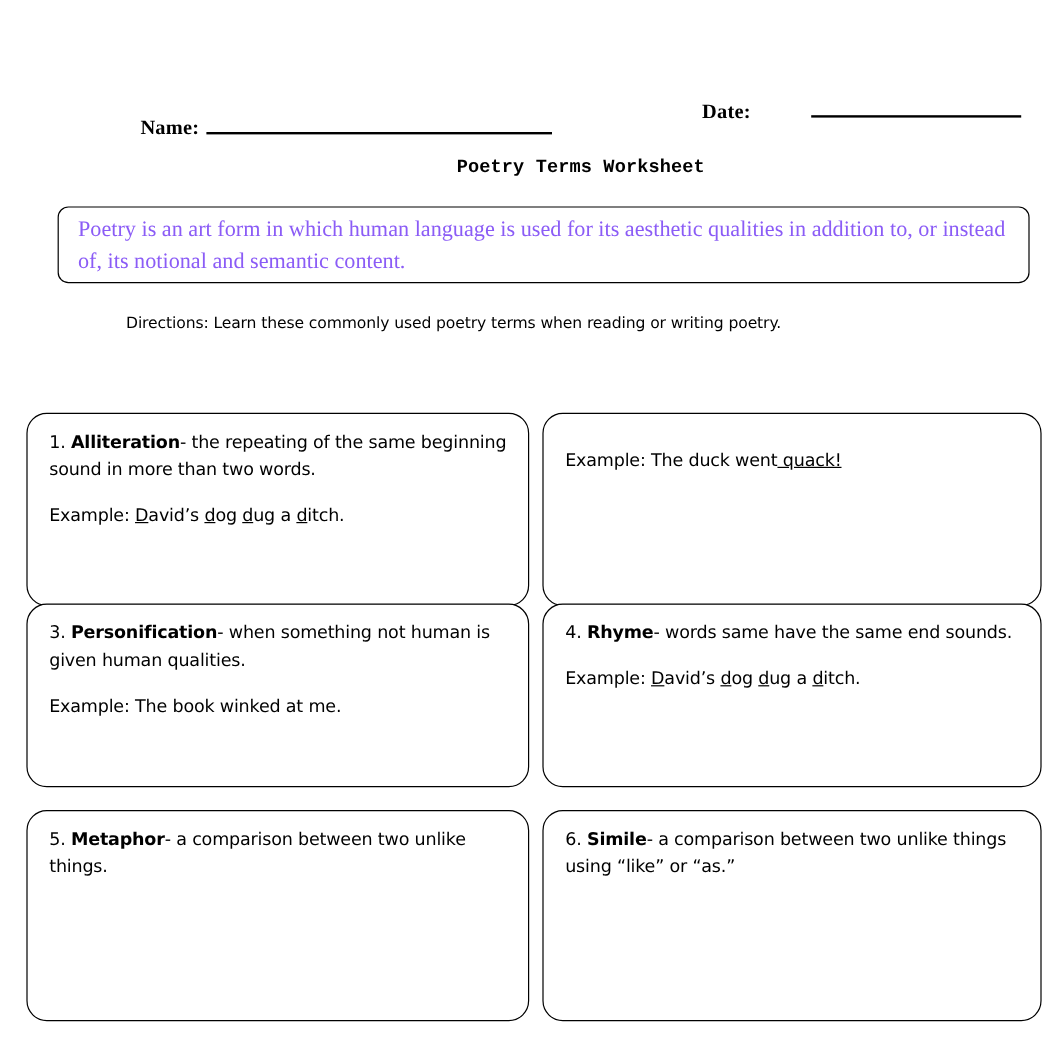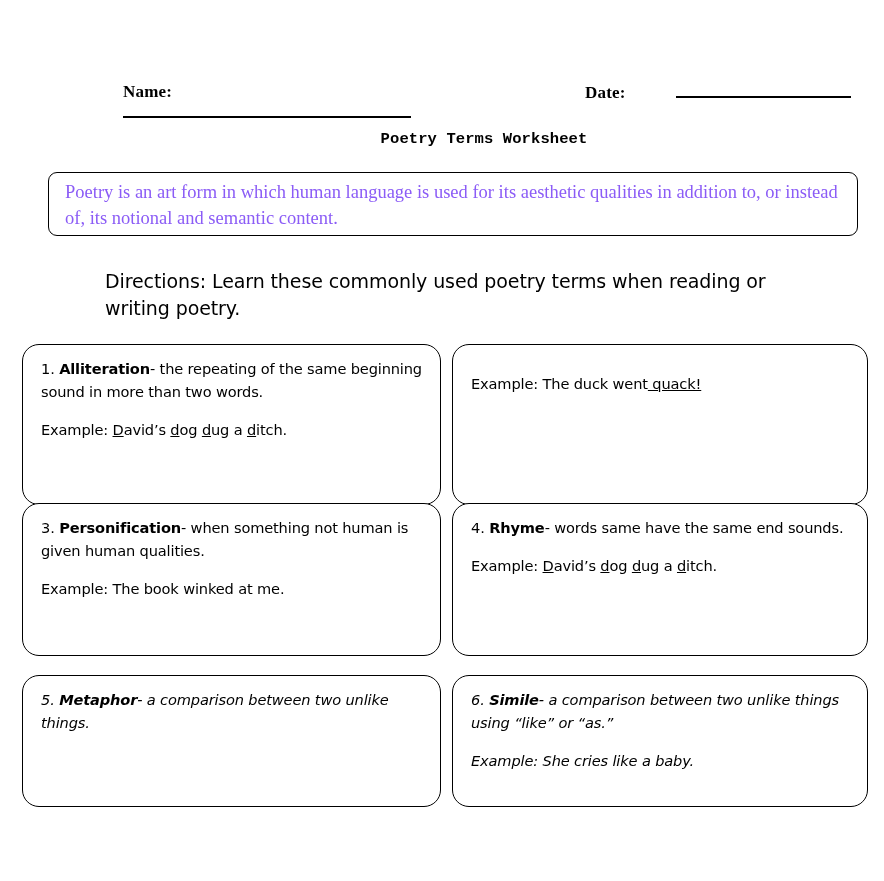--- a/index.html
+++ b/index.html
@@ -36,7 +36,7 @@
     align-items: baseline;
     white-space: nowrap;
   }
-  .field-name { left: 117px; top: 0; flex-direction: column; }
+  .field-name { left: 117px; top: 14px; }
   .field-date { left: 585px; top: 0; gap: 44px; }
   .field-label {
     font-family: "Liberation Serif", serif;

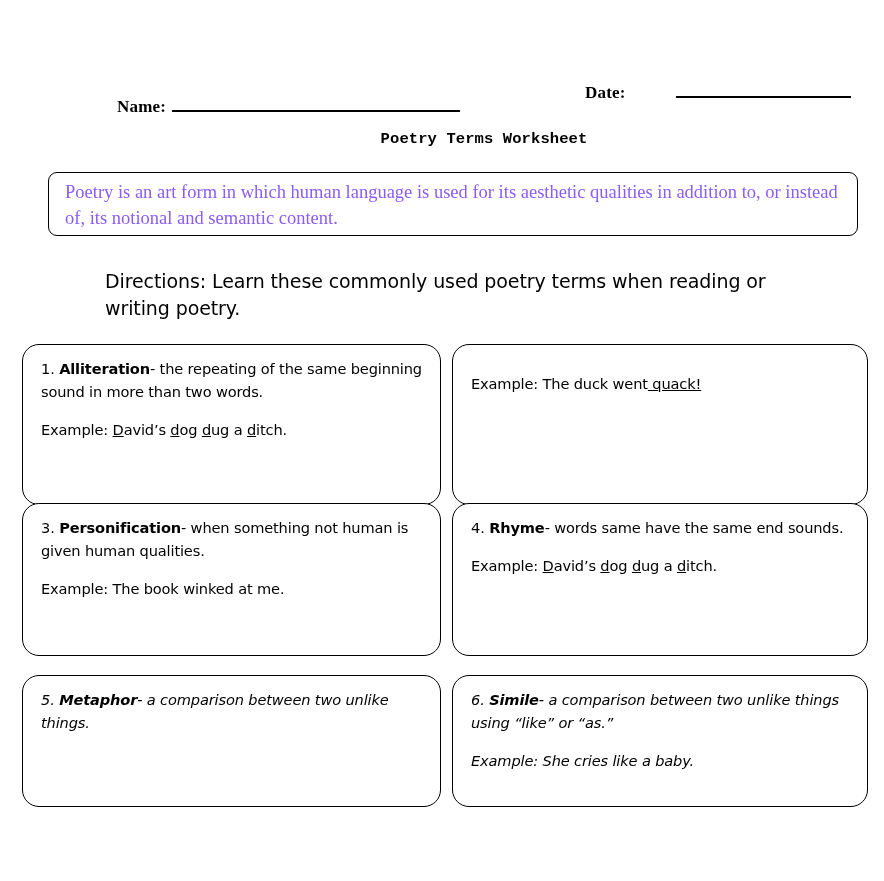--- a/index.html
+++ b/index.html
@@ -91,10 +91,9 @@
     top: 256px;
     width: 680px;
     font-family: "DejaVu Sans", sans-serif;
-    font-size: 19px;
+    font-size: 13px;
     line-height: 27px;
     letter-spacing: -0.1px;
-    margin-top: 12px;
   }
 
   

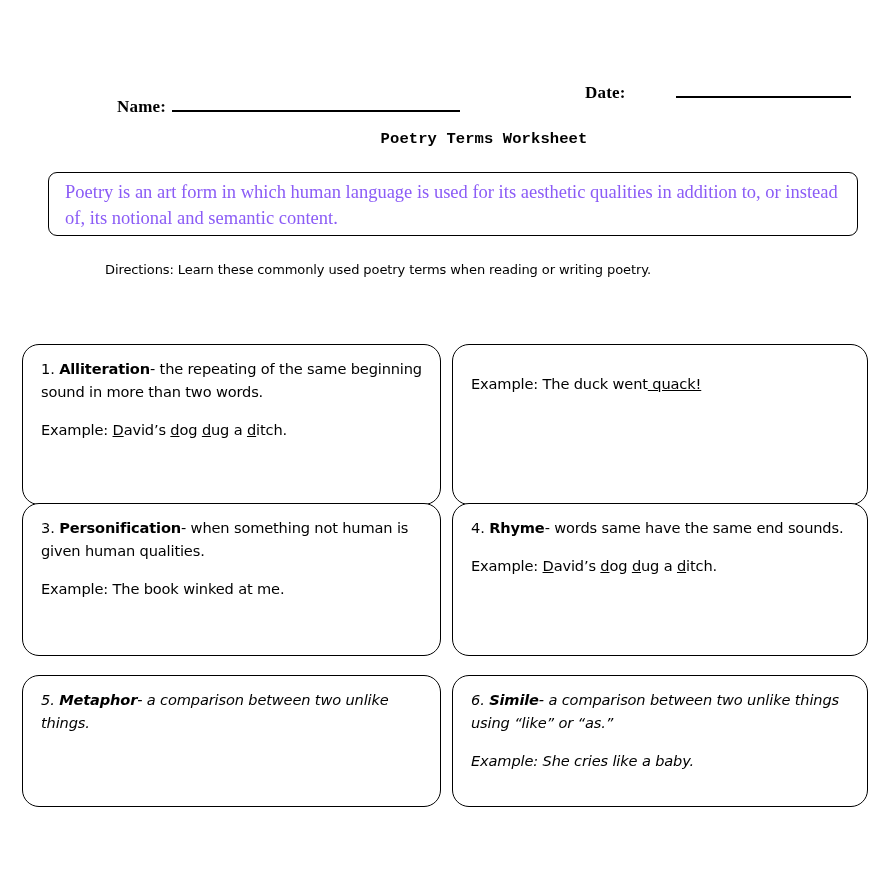--- a/index.html
+++ b/index.html
@@ -122,7 +122,7 @@
   .col-right { left: 452px; width: 416px; }
   .row-1 { top: 344px; height: 161px; }
   .row-2 { top: 503px; height: 153px; }
-  .row-3 { top: 675px; height: 132px; font-style: italic; }
+  .row-3 { top: 675px; height: 176px; }
 
   .term-head { margin: 0; }
   .term-head b { font-weight: bold; }

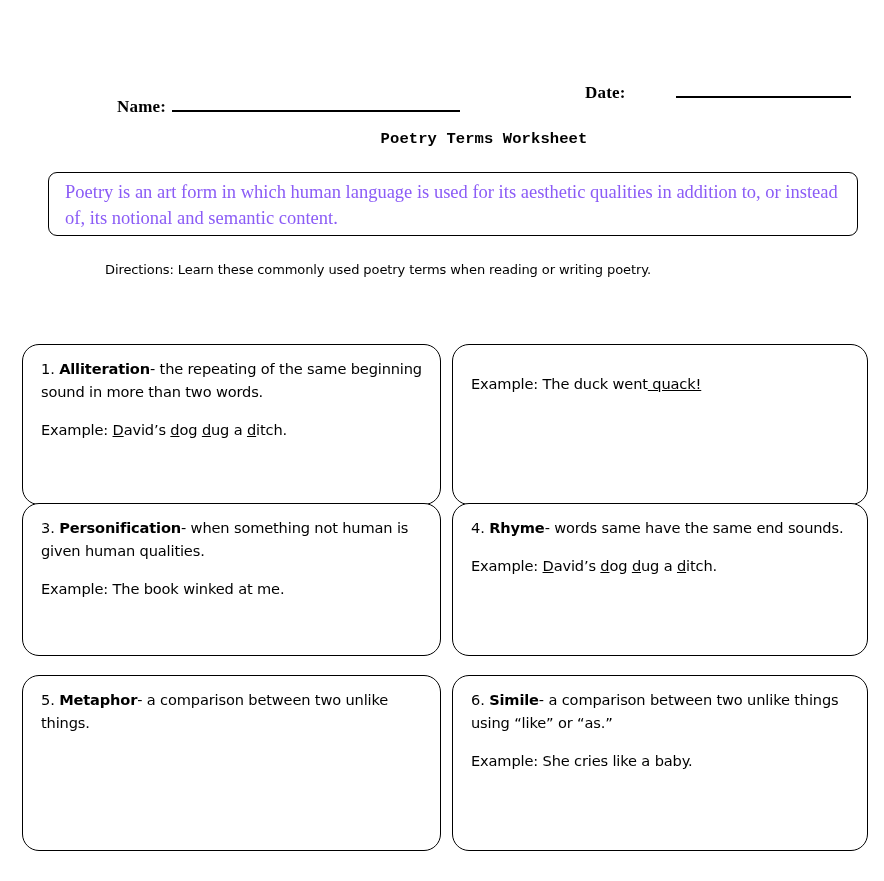--- a/index.html
+++ b/index.html
@@ -175,7 +175,6 @@
       </div>
     <div class="term-box col-right row-3">
         <p class="term-head"><span>6. </span><b>Simile</b><span>- a comparison between two unlike things using “like” or “as.”</span></p>
-        <p class="term-example"><span>Example:</span><span> She cries like a baby.</span></p>
       </div>
   </div>
 

